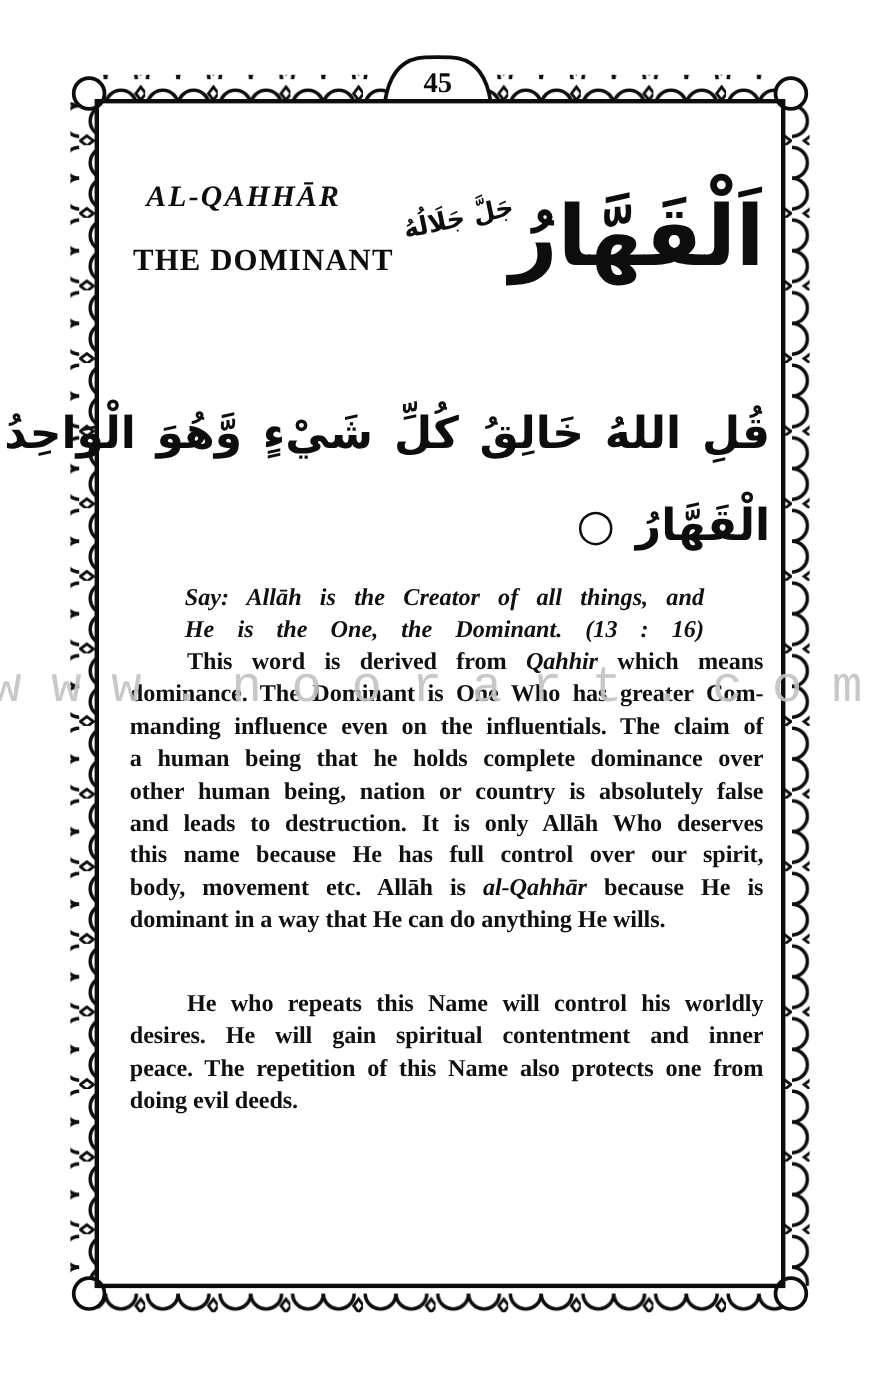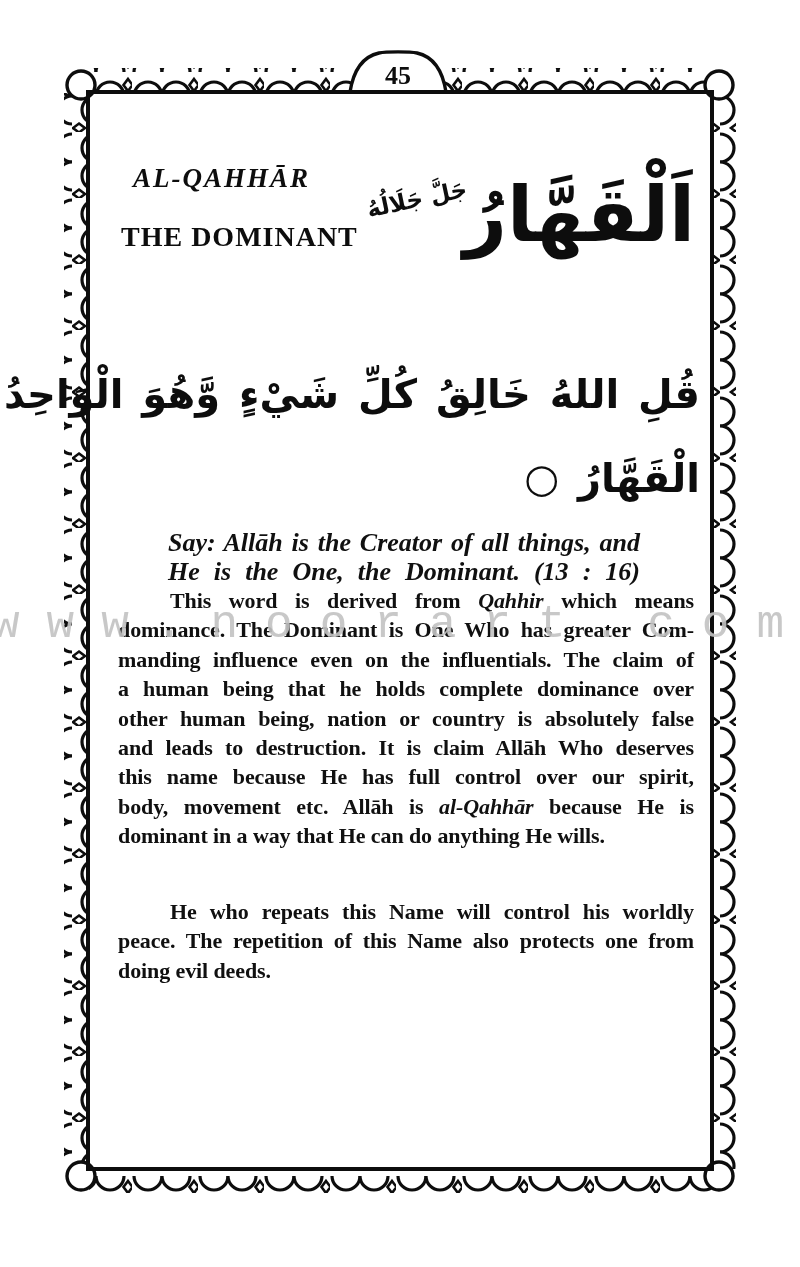--- a/index.html
+++ b/index.html
@@ -50,7 +50,7 @@
   
   .translation {
     left:168px; top:528px; width:472px;
-    font-size:26px; font-weight:700; font-style:italic; line-height:29px;
+    font-size:22px; font-weight:700; font-style:italic; line-height:29px;
   }
   .translation .line { text-align:justify; text-align-last:justify; }
 

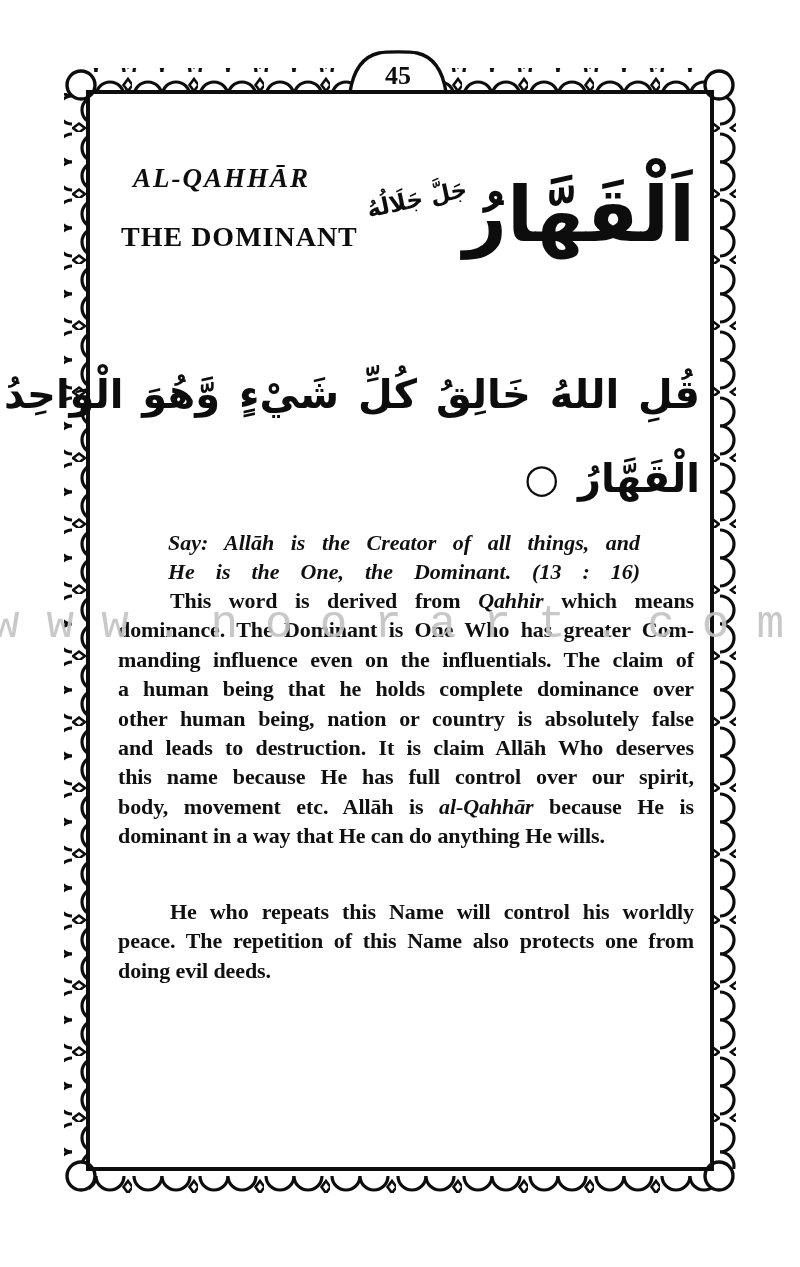--- a/index.html
+++ b/index.html
@@ -145,7 +145,7 @@
       <div class="line">manding influence even on the influentials. The claim of</div>
       <div class="line">a human being that he holds complete dominance over</div>
       <div class="line">other human being, nation or country is absolutely false</div>
-      <div class="line">and leads to destruction. It is claim Allāh Who deserves</div>
+      <div class="line">and leads to destruction. It is only Allāh Who deserves</div>
       <div class="line">this name because He has full control over our spirit,</div>
       <div class="line">body, movement etc. Allāh is <i>al-Qahhār</i> because He is</div>
       <div class="line">dominant in a way that He can do anything He wills.</div>

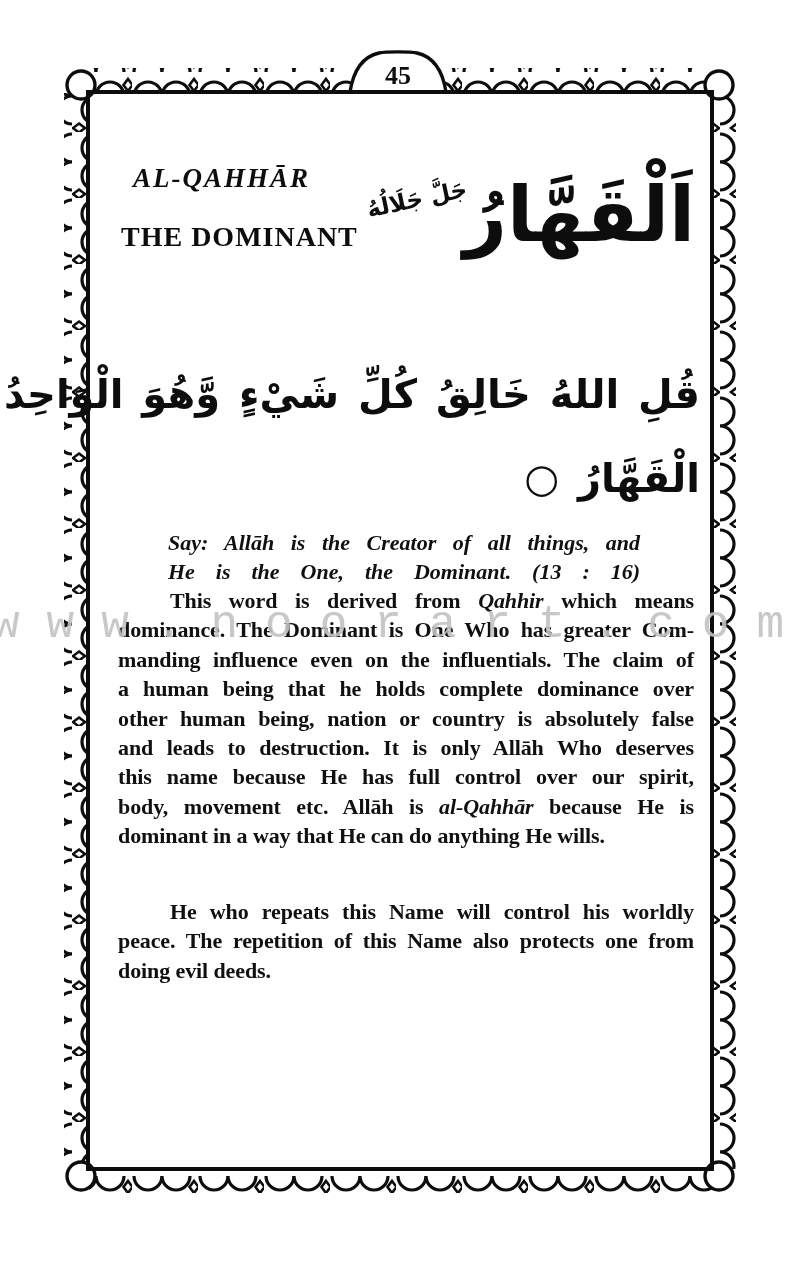--- a/index.html
+++ b/index.html
@@ -153,6 +153,7 @@
 
   <div class="abs para p2">
       <div class="line">He who repeats this Name will control his worldly</div>
+      <div class="line">desires. He will gain spiritual contentment and inner</div>
       <div class="line">peace. The repetition of this Name also protects one from</div>
       <div class="line">doing evil deeds.</div>
     </div>

